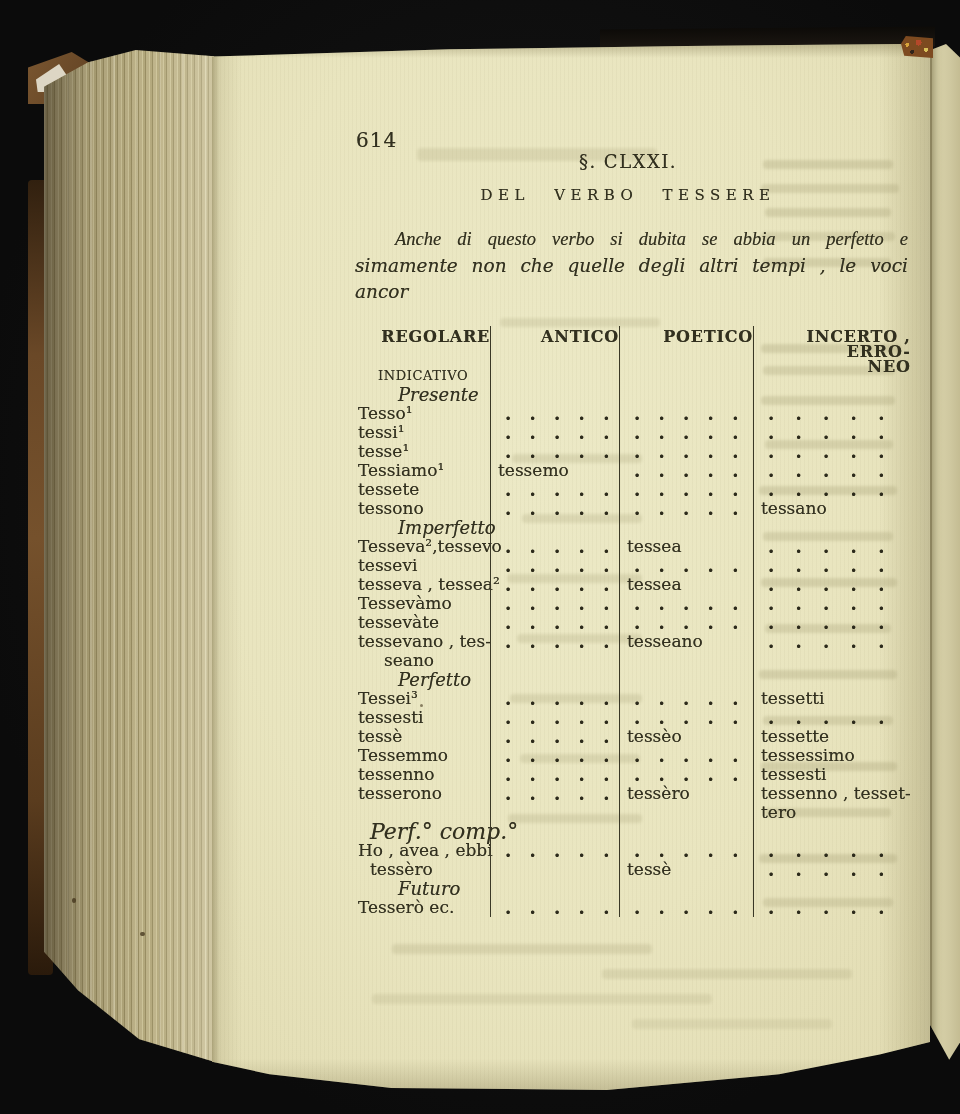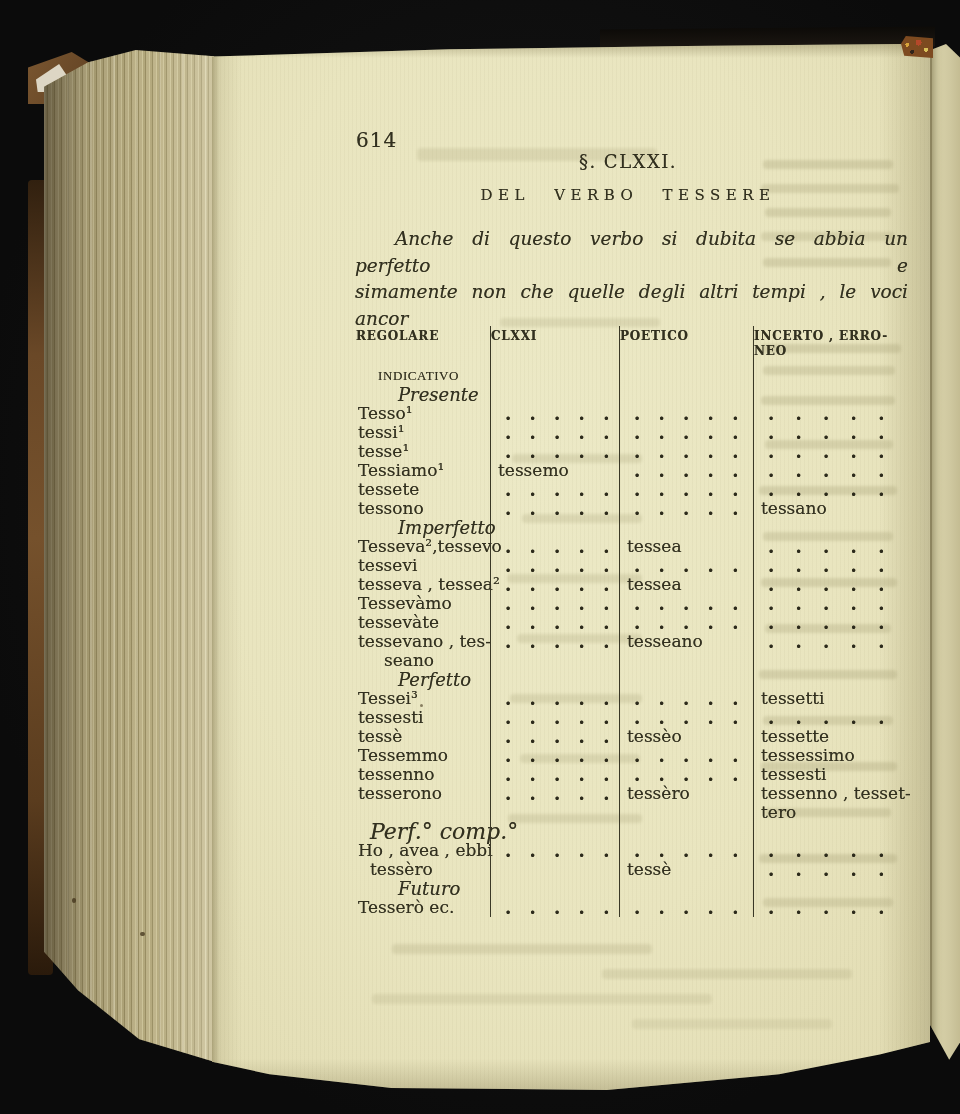--- a/index.html
+++ b/index.html
@@ -63,7 +63,7 @@
   .intro{position:absolute;left:5px;top:102px;width:553px;font-style:italic;
          font-size:18.5px;line-height:26.5px;word-spacing:3px;}
   .iline{text-align:justify;text-align-last:justify;}
-  .iline.first{text-indent:40px;}
+  .iline.first{text-indent:40px;font-family:Liberation Serif, serif;}
   .iline.last{text-align-last:left;}
 
   .vtable{position:absolute;left:6px;top:202px;width:553px;display:grid;

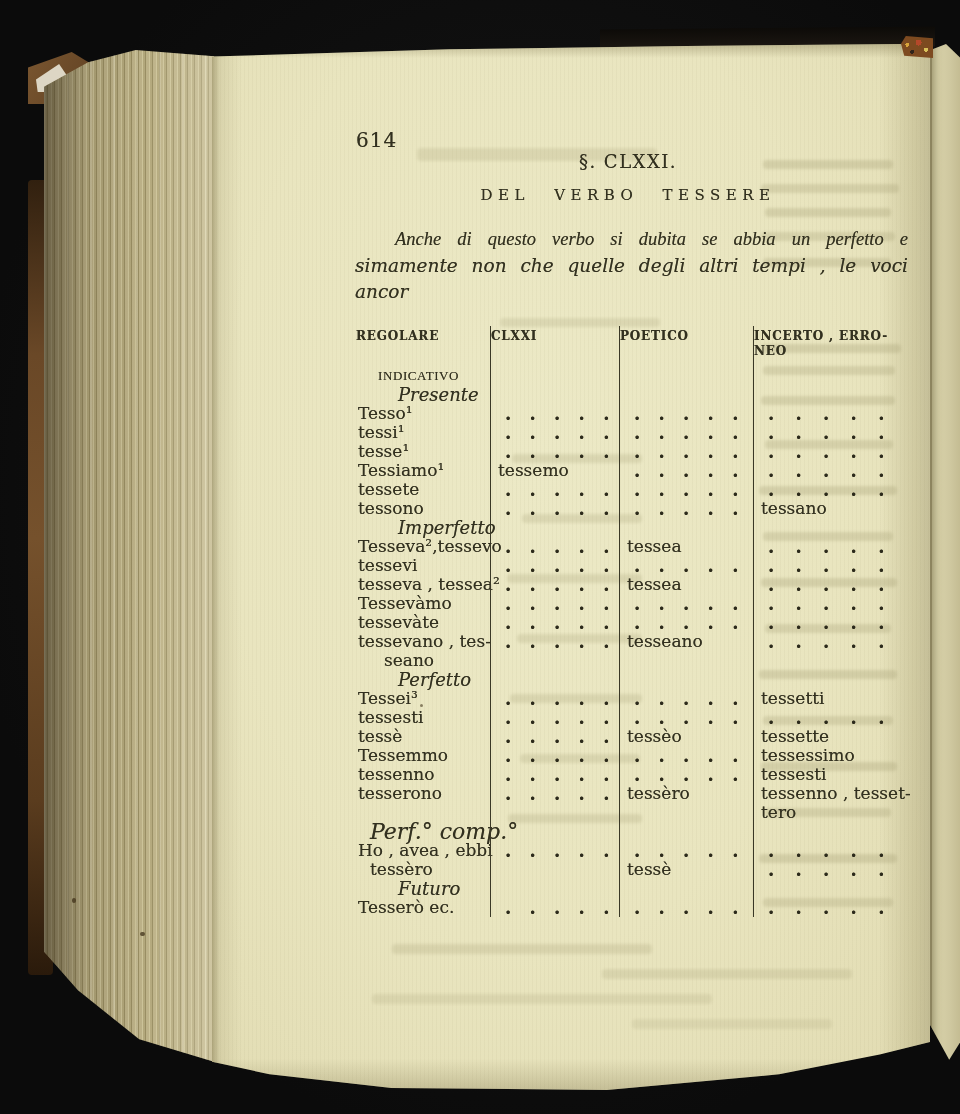--- a/index.html
+++ b/index.html
@@ -70,7 +70,7 @@
           grid-template-columns:134px 129px 134px 1fr;
           grid-template-rows:40px;grid-auto-rows:19px;
           font-size:17px;line-height:19px;}
-  .hcell{font-size:12px;font-weight:600;letter-spacing:.8px;text-align:left;
+  .hcell{font-size:16px;font-weight:600;letter-spacing:.8px;text-align:right;
          padding-top:3px;line-height:15px;}
   .b{border-left:1.5px solid #3a3826;}
   .cell{white-space:nowrap;overflow:visible;}

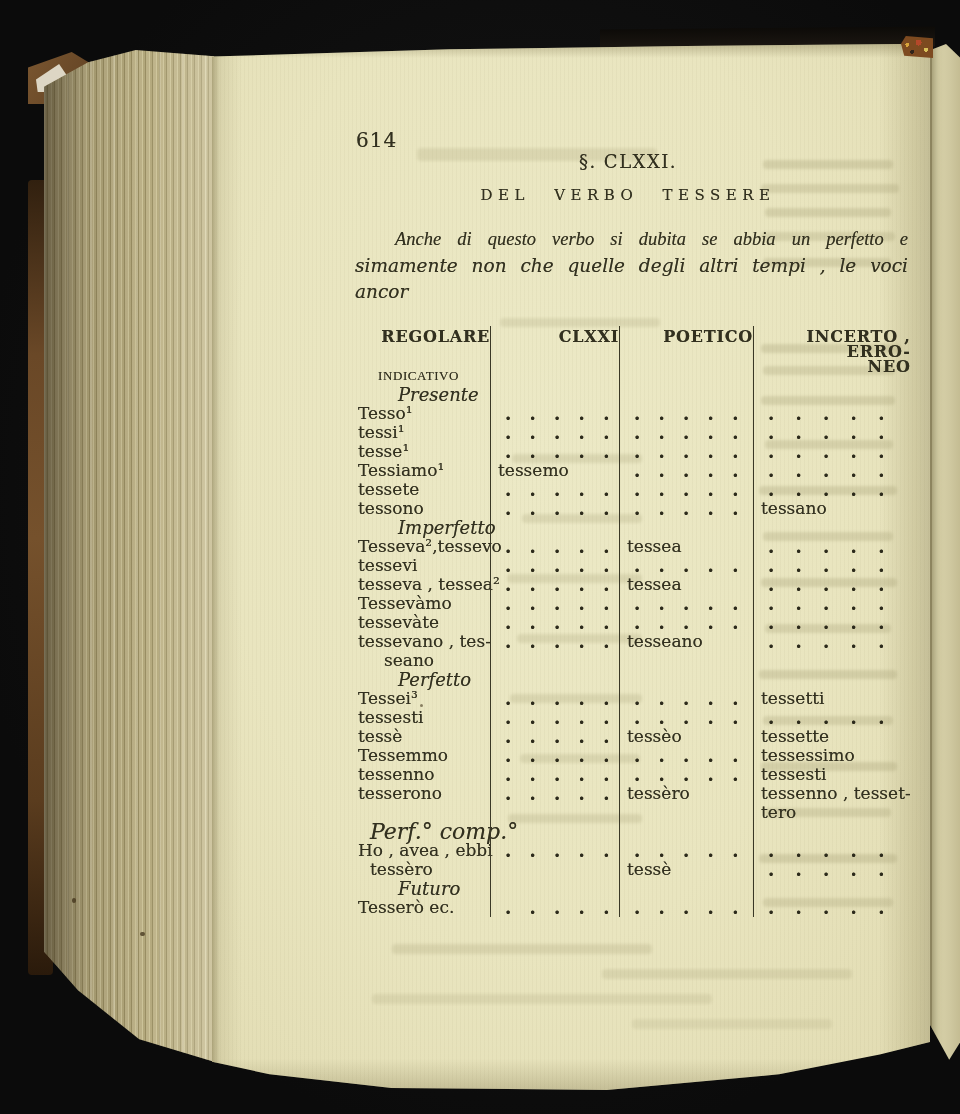--- a/index.html
+++ b/index.html
@@ -112,7 +112,7 @@
     </div>
     <div class="vtable" id="vtable">
       <div class="hcell">REGOLARE</div>
-      <div class="hcell b">CLXXI</div>
+      <div class="hcell b">ANTICO</div>
       <div class="hcell b">POETICO</div>
       <div class="hcell b">
         <div>INCERTO , ERRO-</div>

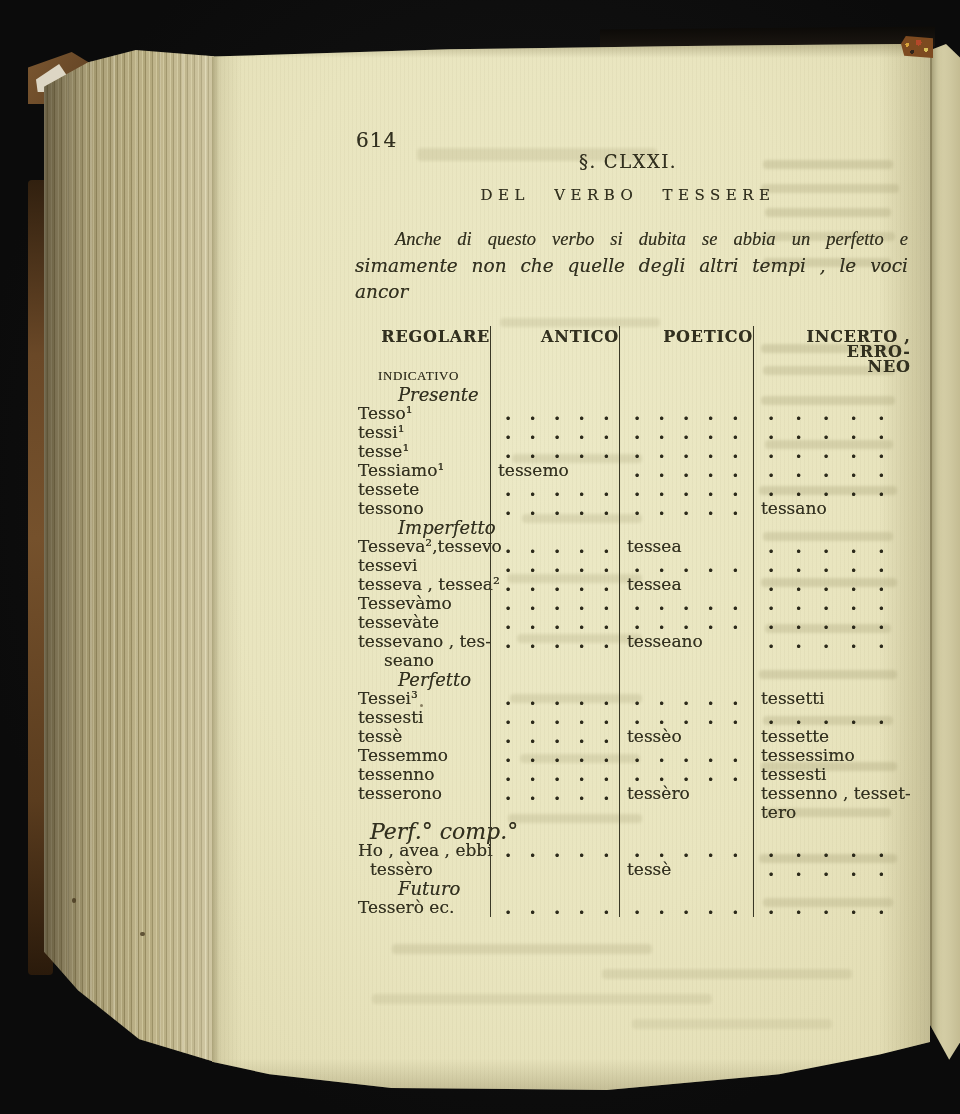--- a/index.html
+++ b/index.html
@@ -81,7 +81,7 @@
   .cell.entryi{padding-left:14px;}
   .cell.cont4c{padding-left:36px;}
   .cell.col1{padding-left:2px;}
-  .cell.col1.caps{padding-left:22px;font-family:Liberation Serif, serif;} .cell.col1.head{padding-left:42px;}
+  .cell.col1.caps{padding-left:22px;} .cell.col1.head{padding-left:42px;}
   .cell.col1.headt{padding-left:14px;} .cell.col1.cont{padding-left:28px;}
   .cell.col1.entryi{padding-left:14px;}
   .cell.col2,.cell.col3,.cell.col4{padding-left:7px;}

